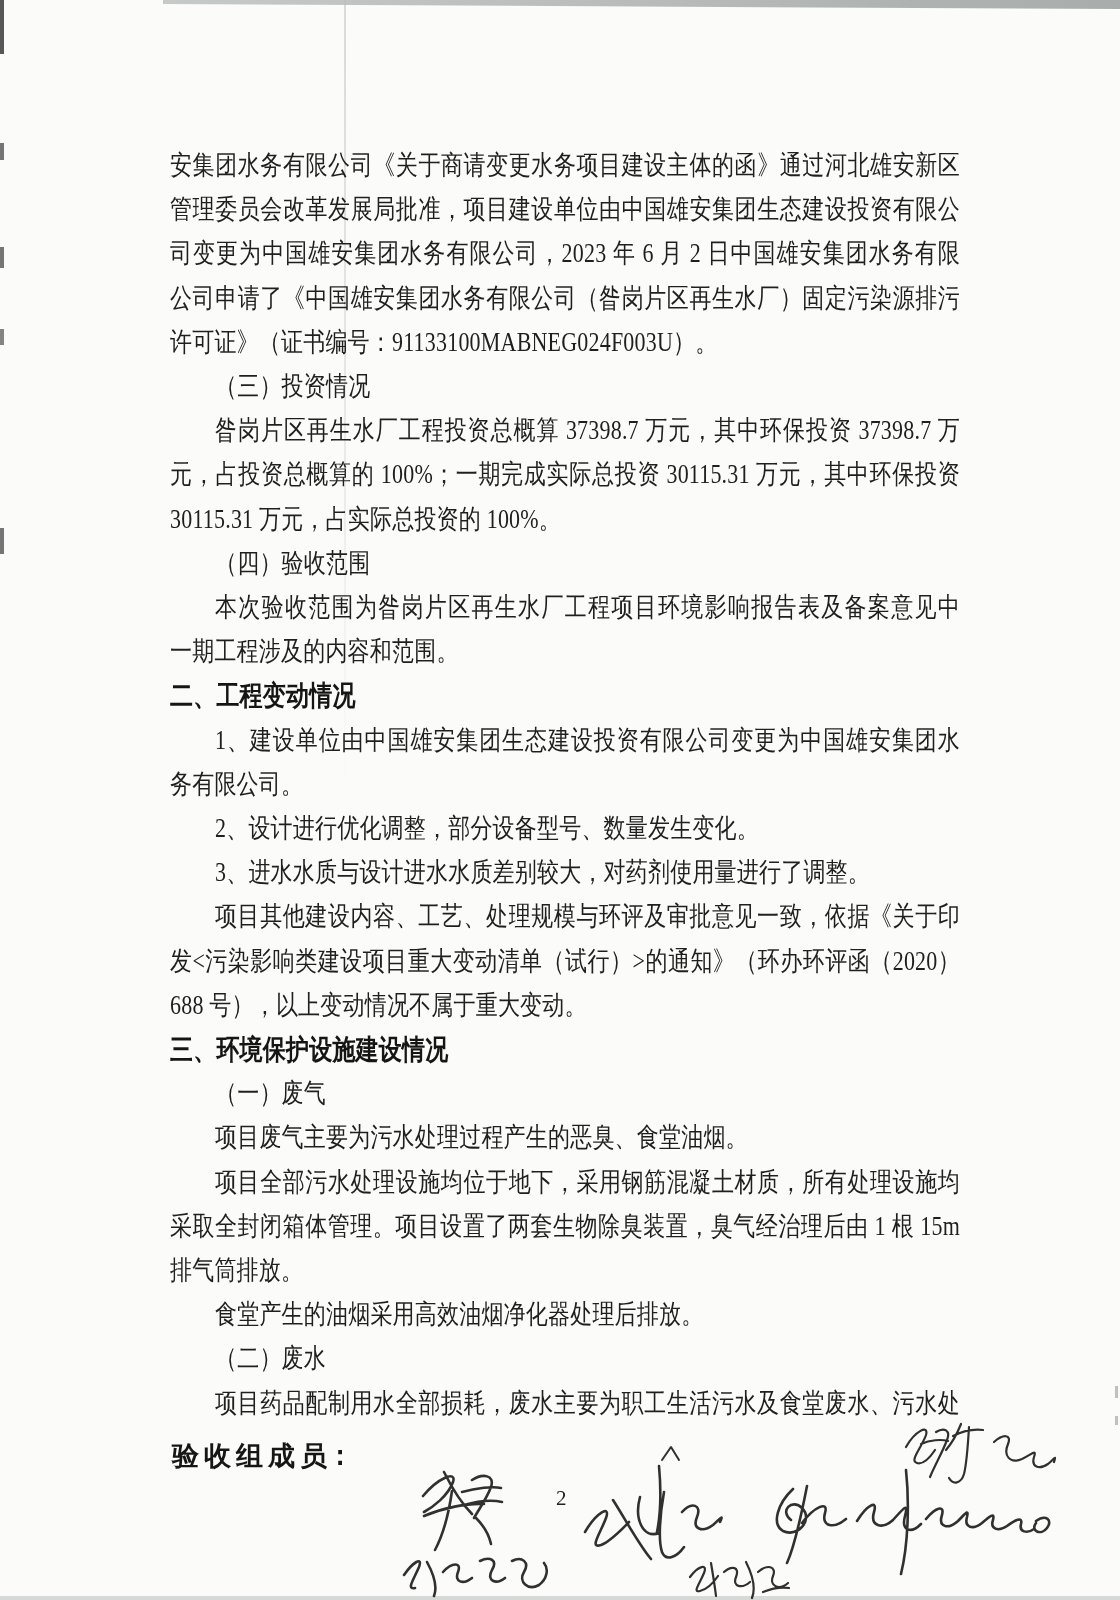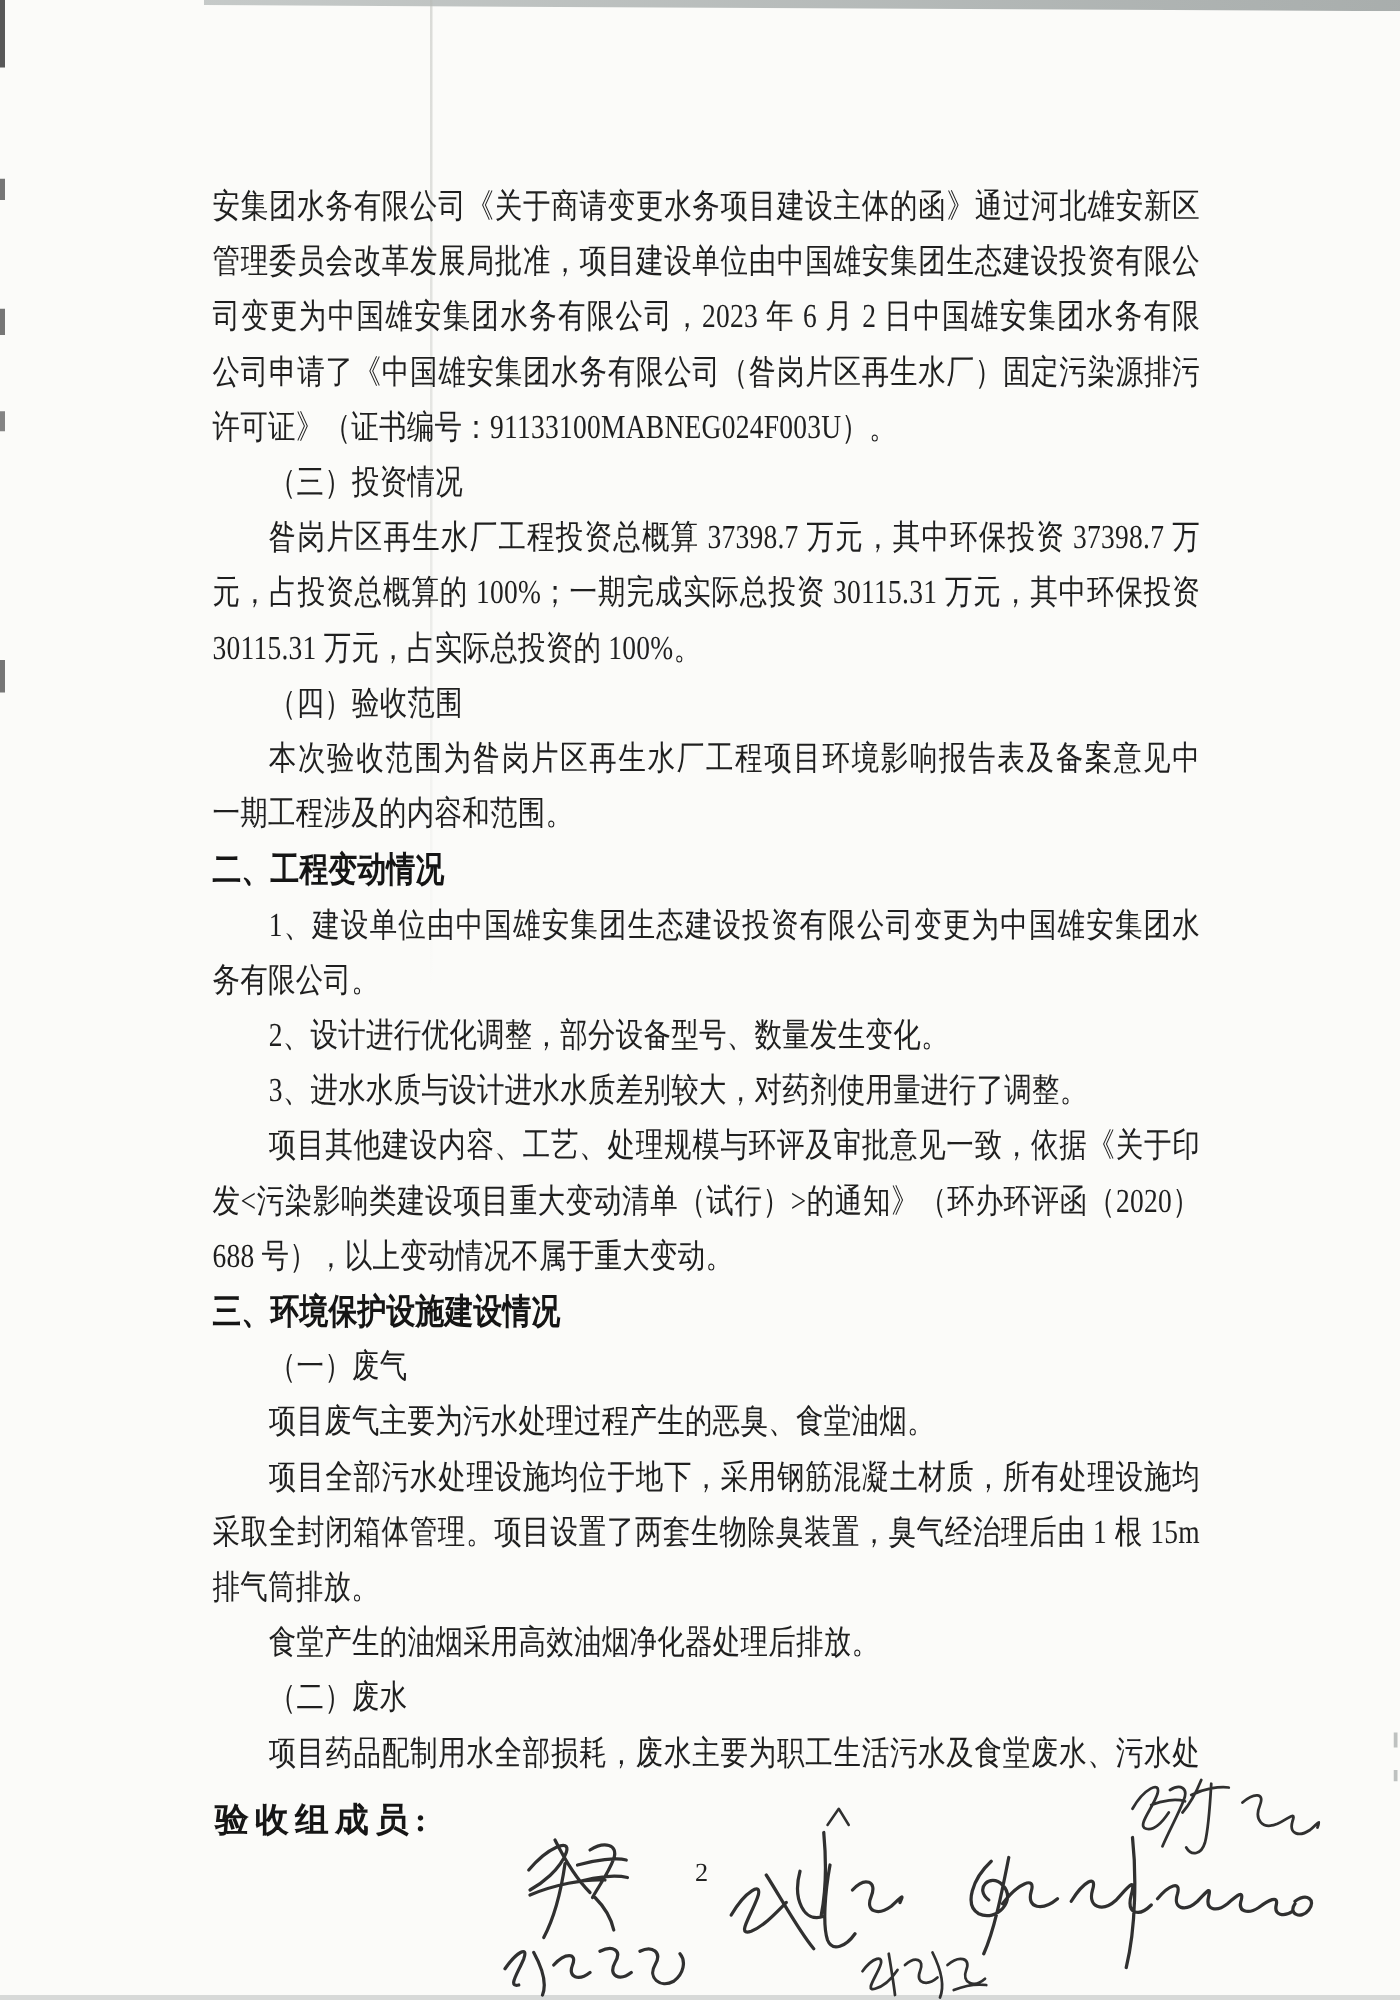--- a/index.html
+++ b/index.html
@@ -37,7 +37,7 @@
     left:172px;top:1438px;
     font-size:27px;
     font-weight:700;
-    font-family:Liberation Serif, serif;
+    font-family:Liberation Mono, monospace;
     letter-spacing:5px;
     color:#161616;
   }

